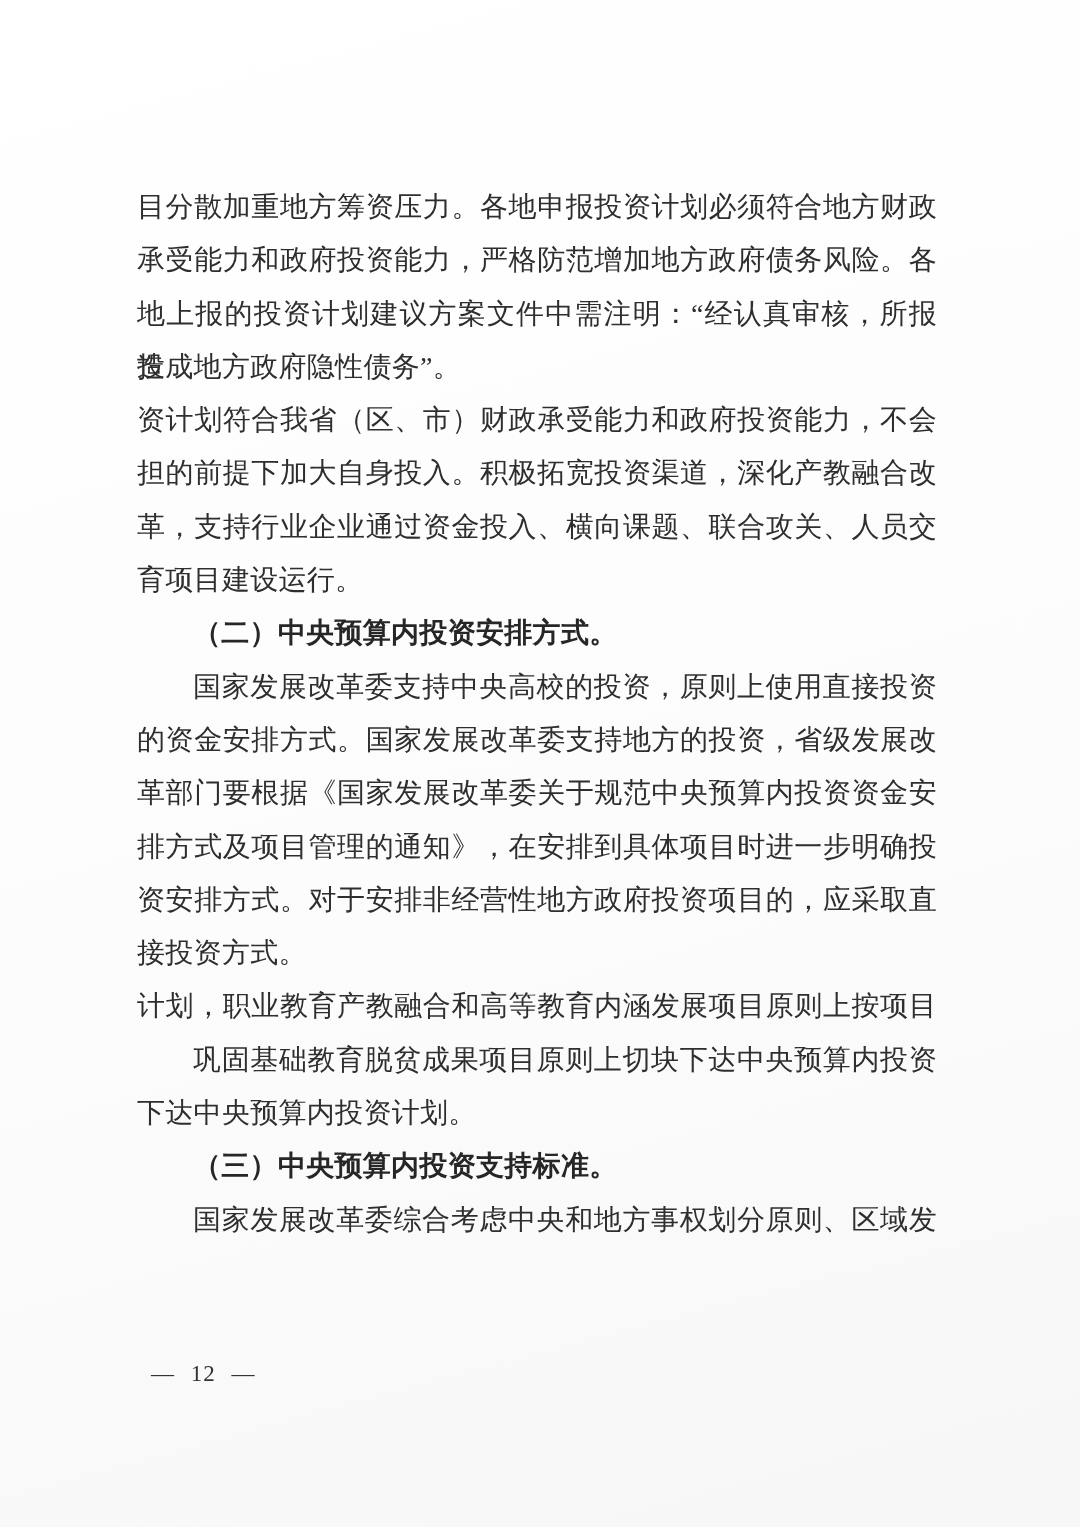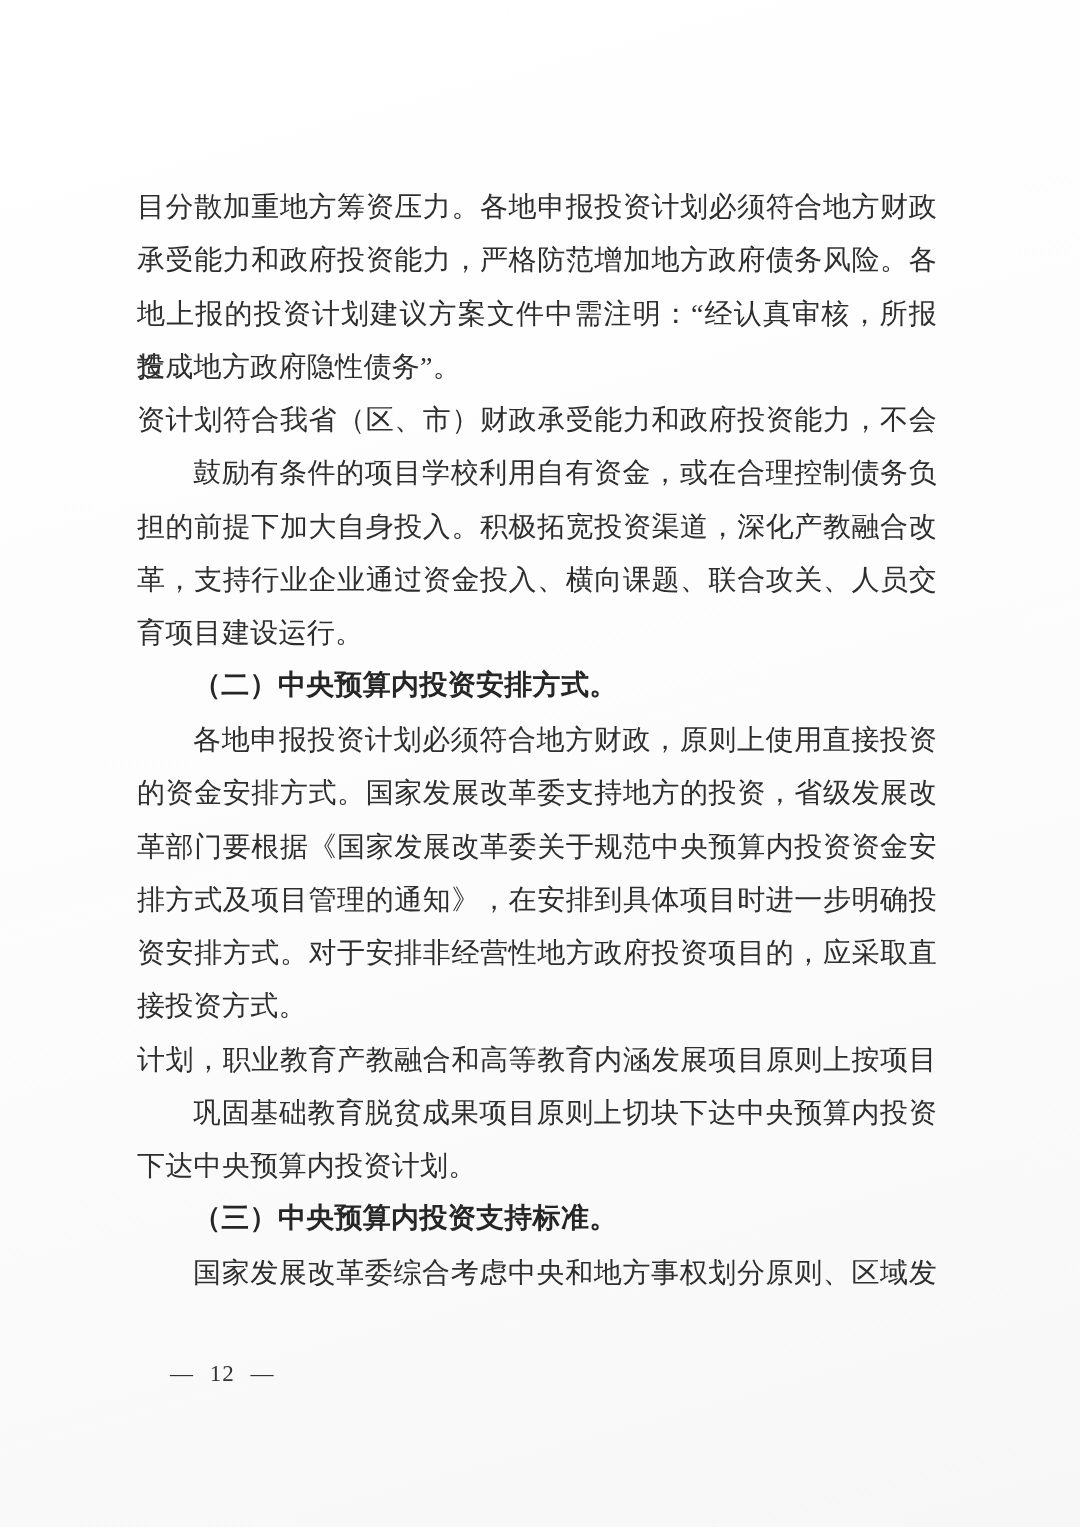--- a/index.html
+++ b/index.html
@@ -71,7 +71,6 @@
   </div>
 
   <div class="paragraph">
-    <div class="line indent">鼓励有条件的项目学校利用自有资金，或在合理控制债务负</div>
     <div class="line">担的前提下加大自身投入。积极拓宽投资渠道，深化产教融合改</div>
     <div class="line">革，支持行业企业通过资金投入、横向课题、联合攻关、人员交</div>
     <div class="line end">育项目建设运行。</div>

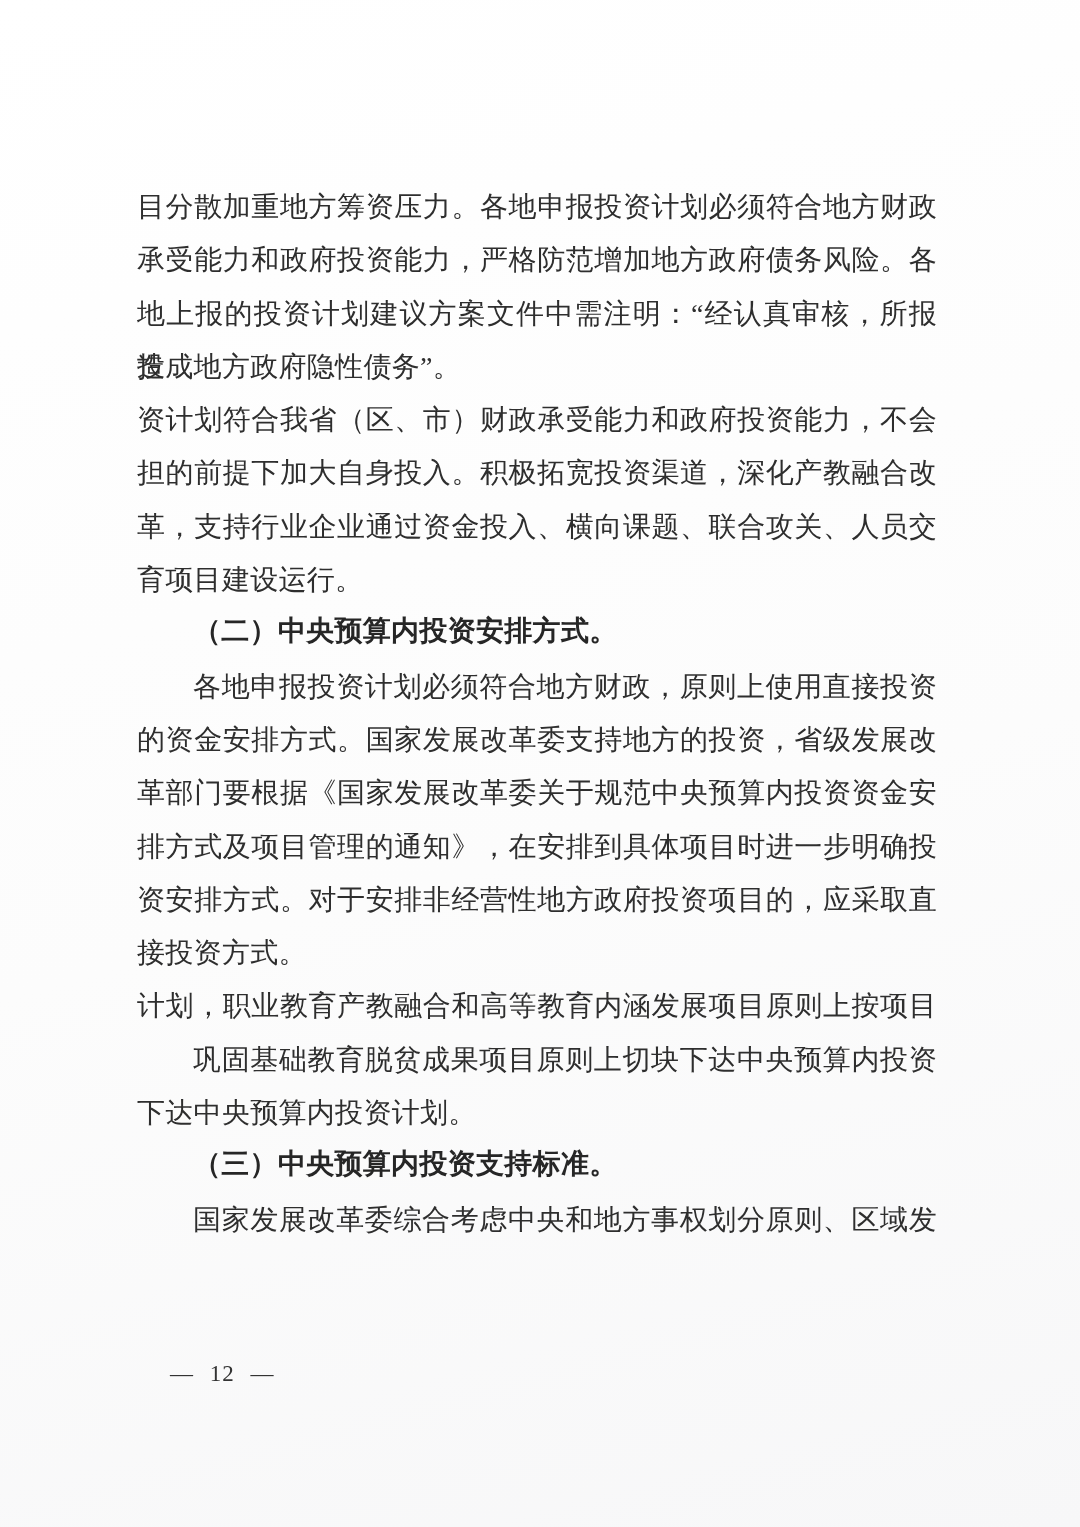--- a/index.html
+++ b/index.html
@@ -44,7 +44,6 @@
   .line.heading {
     font-weight: 700;
     color: #262626;
-    font-family: Liberation Mono, monospace;
   }
   .page-number {
     position: absolute;

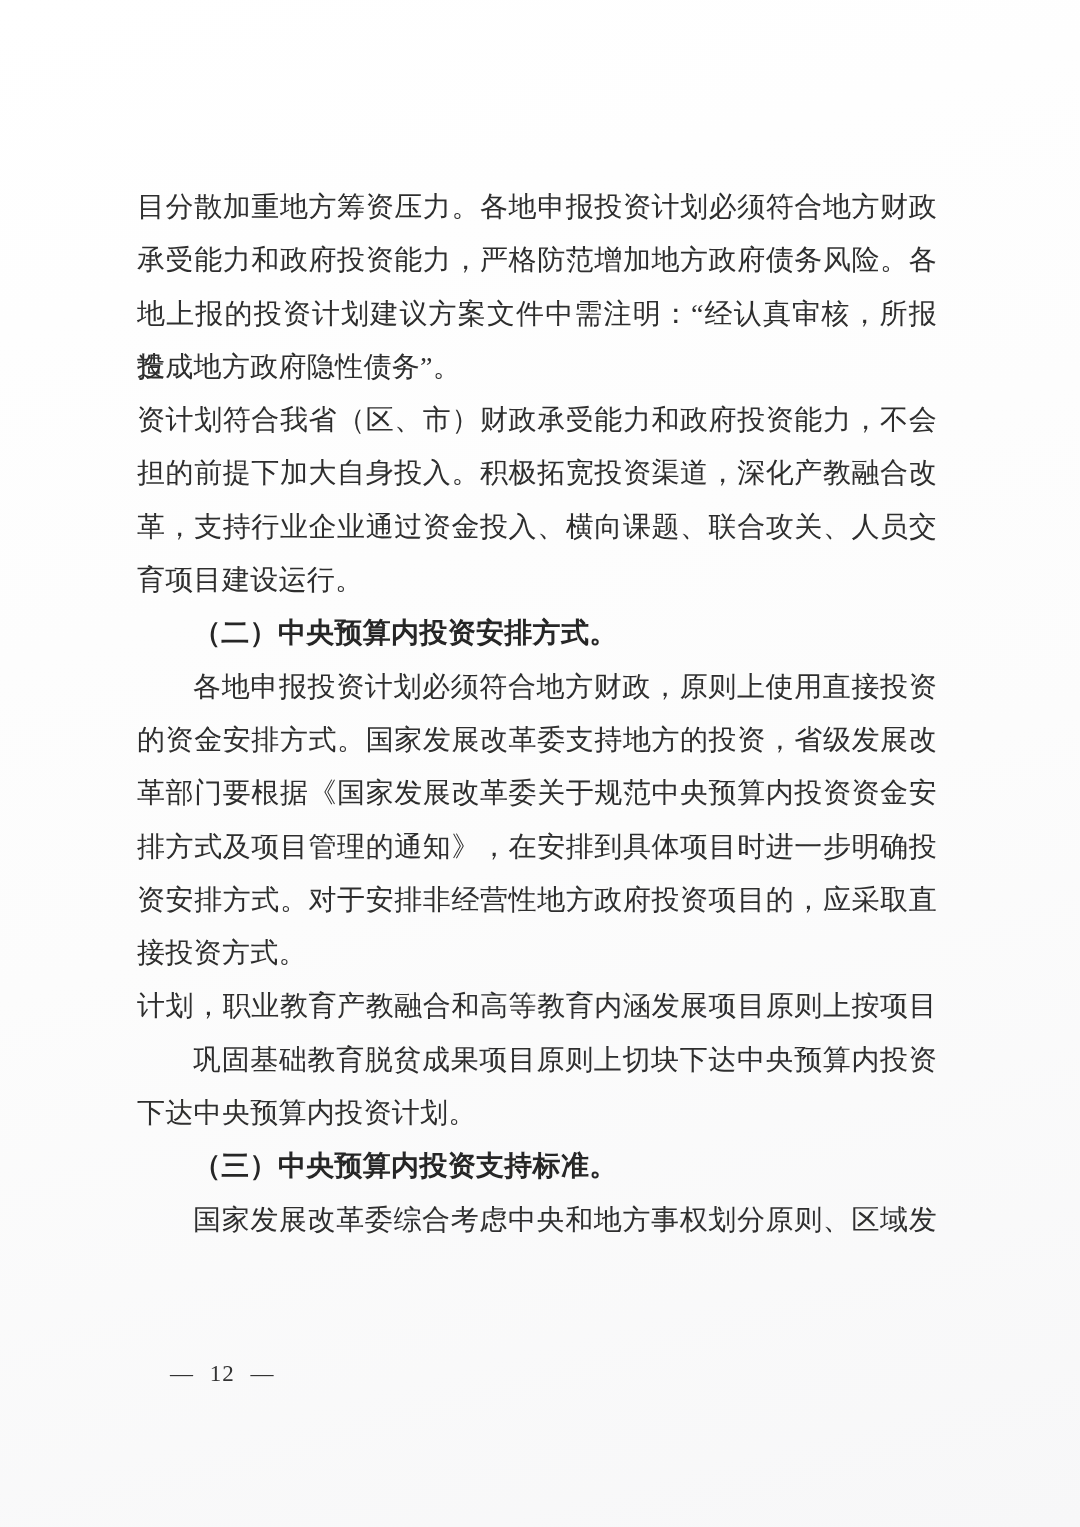--- a/index.html
+++ b/index.html
@@ -80,7 +80,7 @@
   </div>
 
   <div class="paragraph">
-    <div class="line indent">各地申报投资计划必须符合地方财政，原则上使用直接投资</div>
+    <div class="line indent">国家发展改革委支持中央高校的投资，原则上使用直接投资</div>
     <div class="line">的资金安排方式。国家发展改革委支持地方的投资，省级发展改</div>
     <div class="line">革部门要根据《国家发展改革委关于规范中央预算内投资资金安</div>
     <div class="line">排方式及项目管理的通知》，在安排到具体项目时进一步明确投</div>

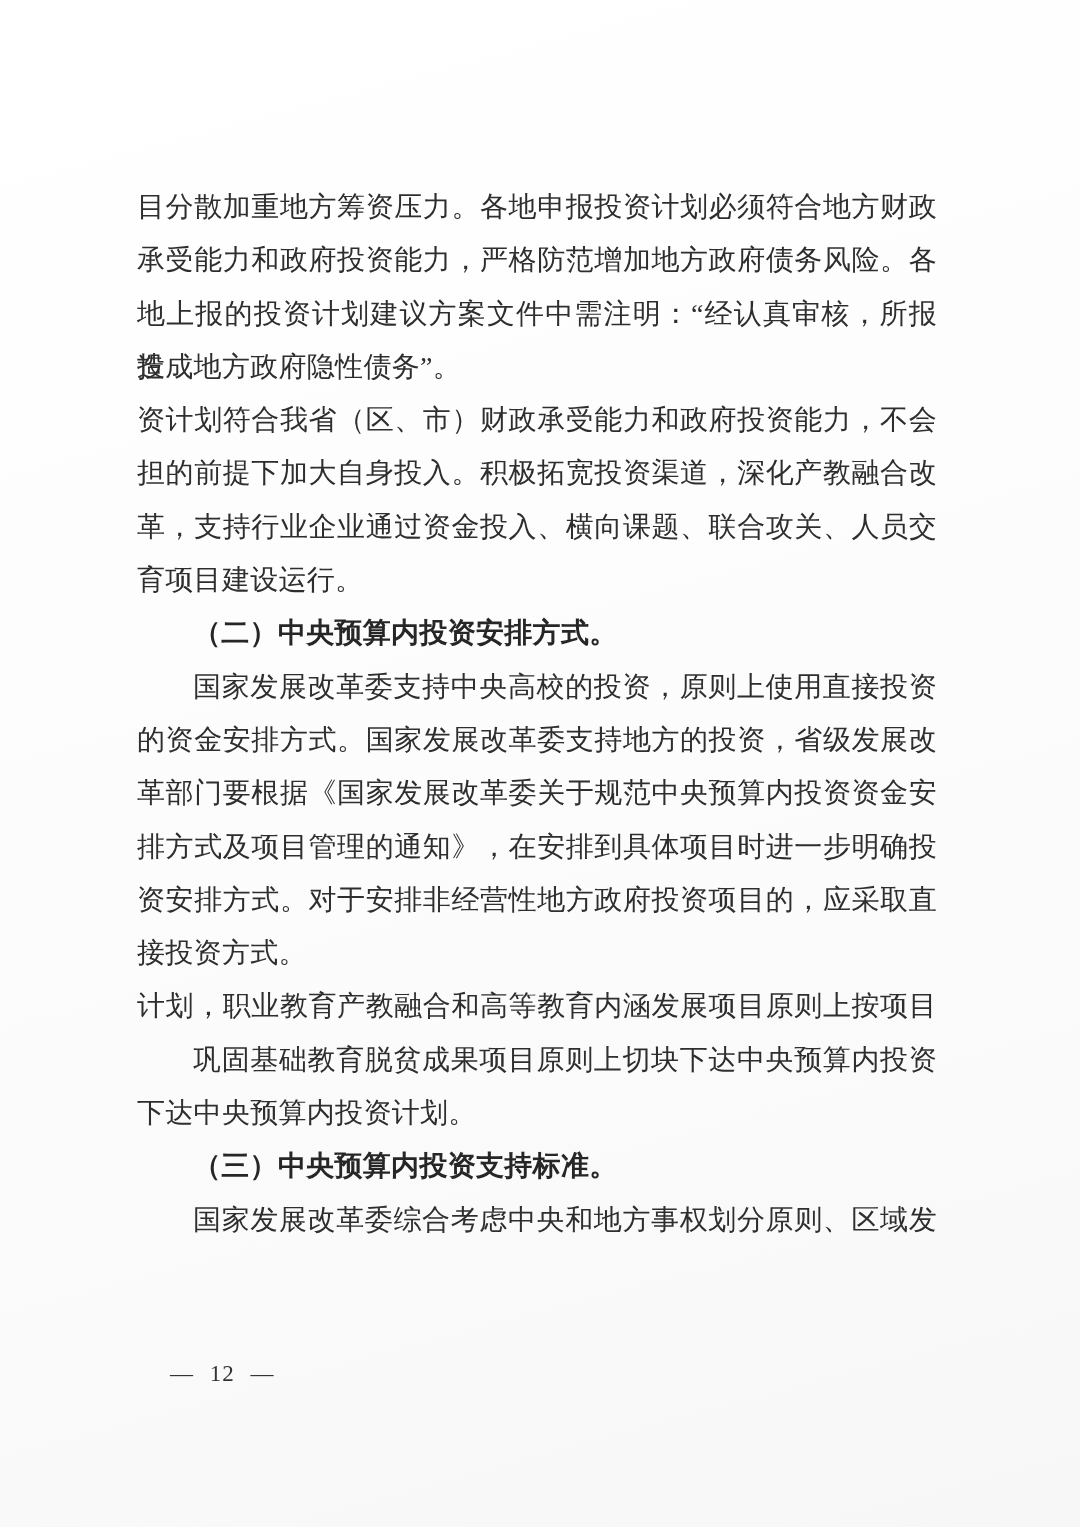--- a/index.html
+++ b/index.html
@@ -47,7 +47,7 @@
   }
   .page-number {
     position: absolute;
-    left: 170px;
+    left: 151px;
     top: 1357px;
     font-size: 23px;
     line-height: 34px;

